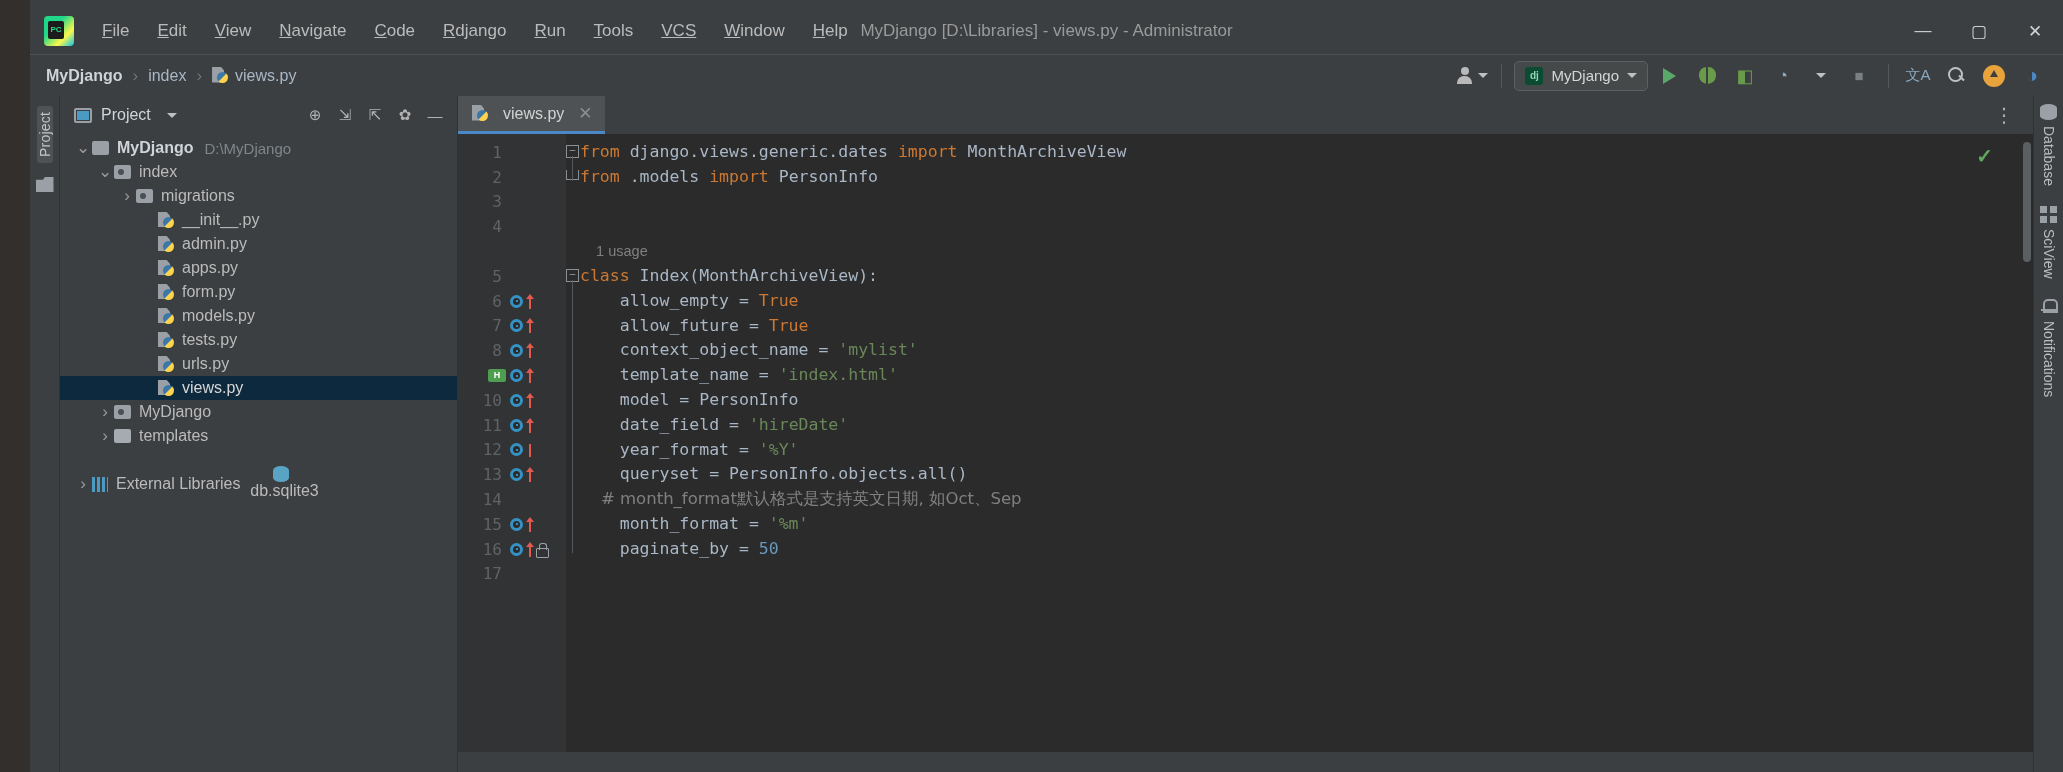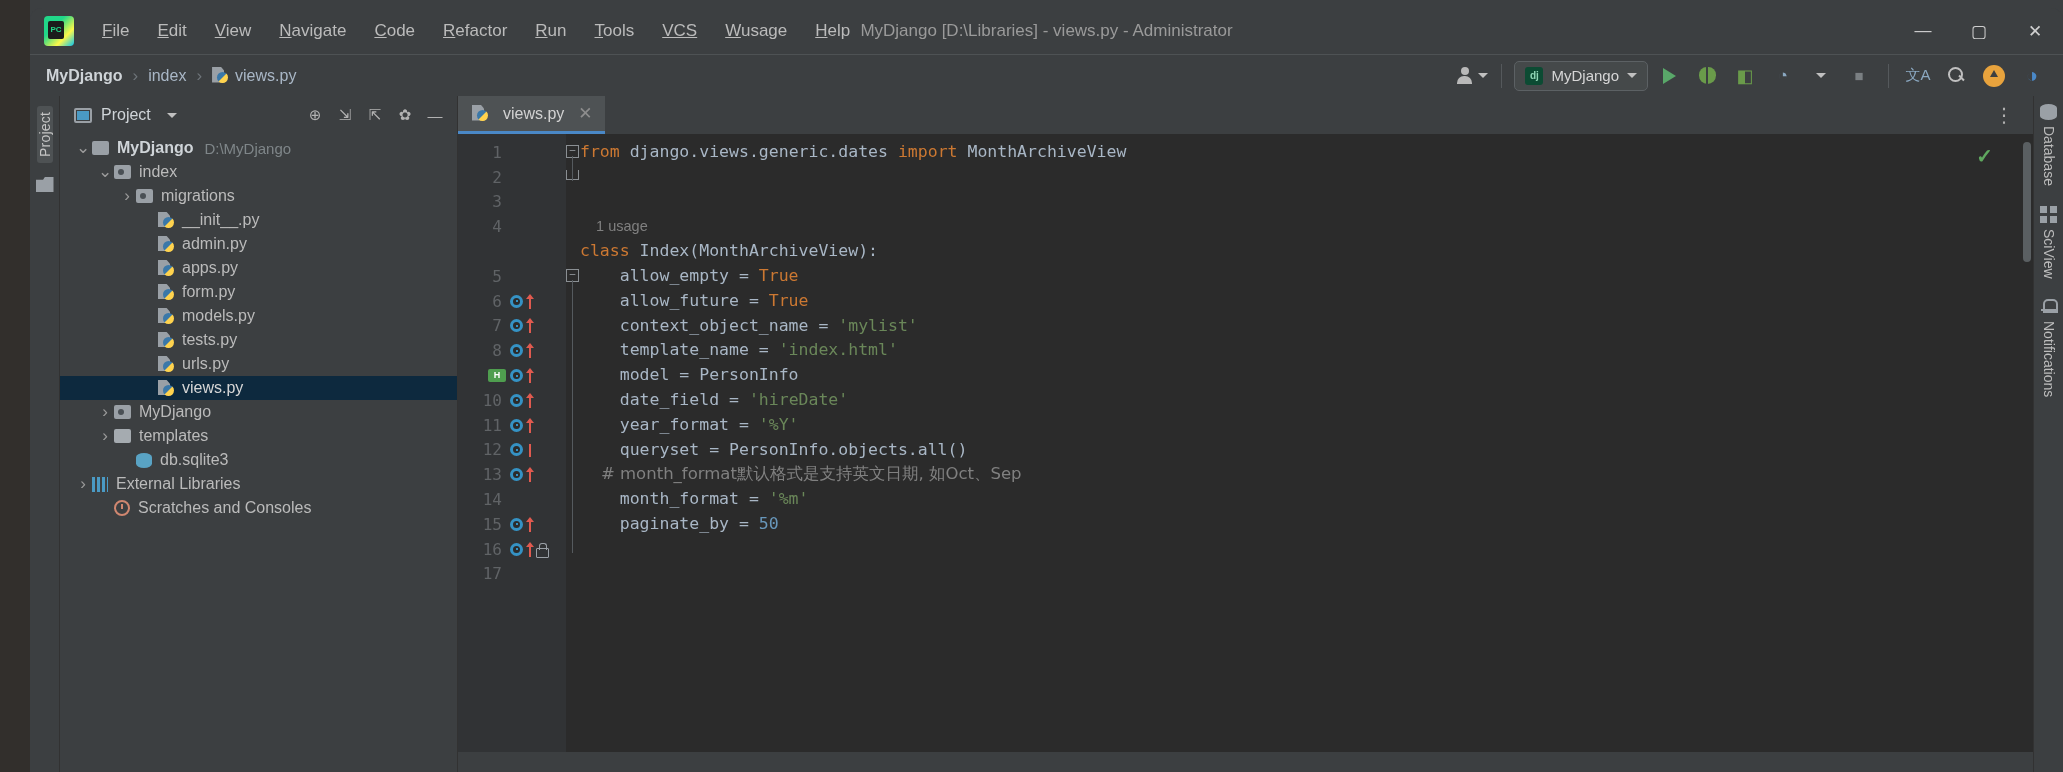--- a/index.html
+++ b/index.html
@@ -346,7 +346,7 @@
         <div class="menu-item"><span class="mn">V</span><span>iew</span></div>
         <div class="menu-item"><span class="mn">N</span><span>avigate</span></div>
         <div class="menu-item"><span class="mn">C</span><span>ode</span></div>
-        <div class="menu-item"><span class="mn">R</span><span>efactor</span></div>
+        <div class="menu-item"><span class="mn">R</span><span>django</span></div>
         <div class="menu-item"><span class="mn">R</span><span>un</span></div>
         <div class="menu-item"><span class="mn">T</span><span>ools</span></div>
         <div class="menu-item"><span class="mn">VCS</span><span></span></div>

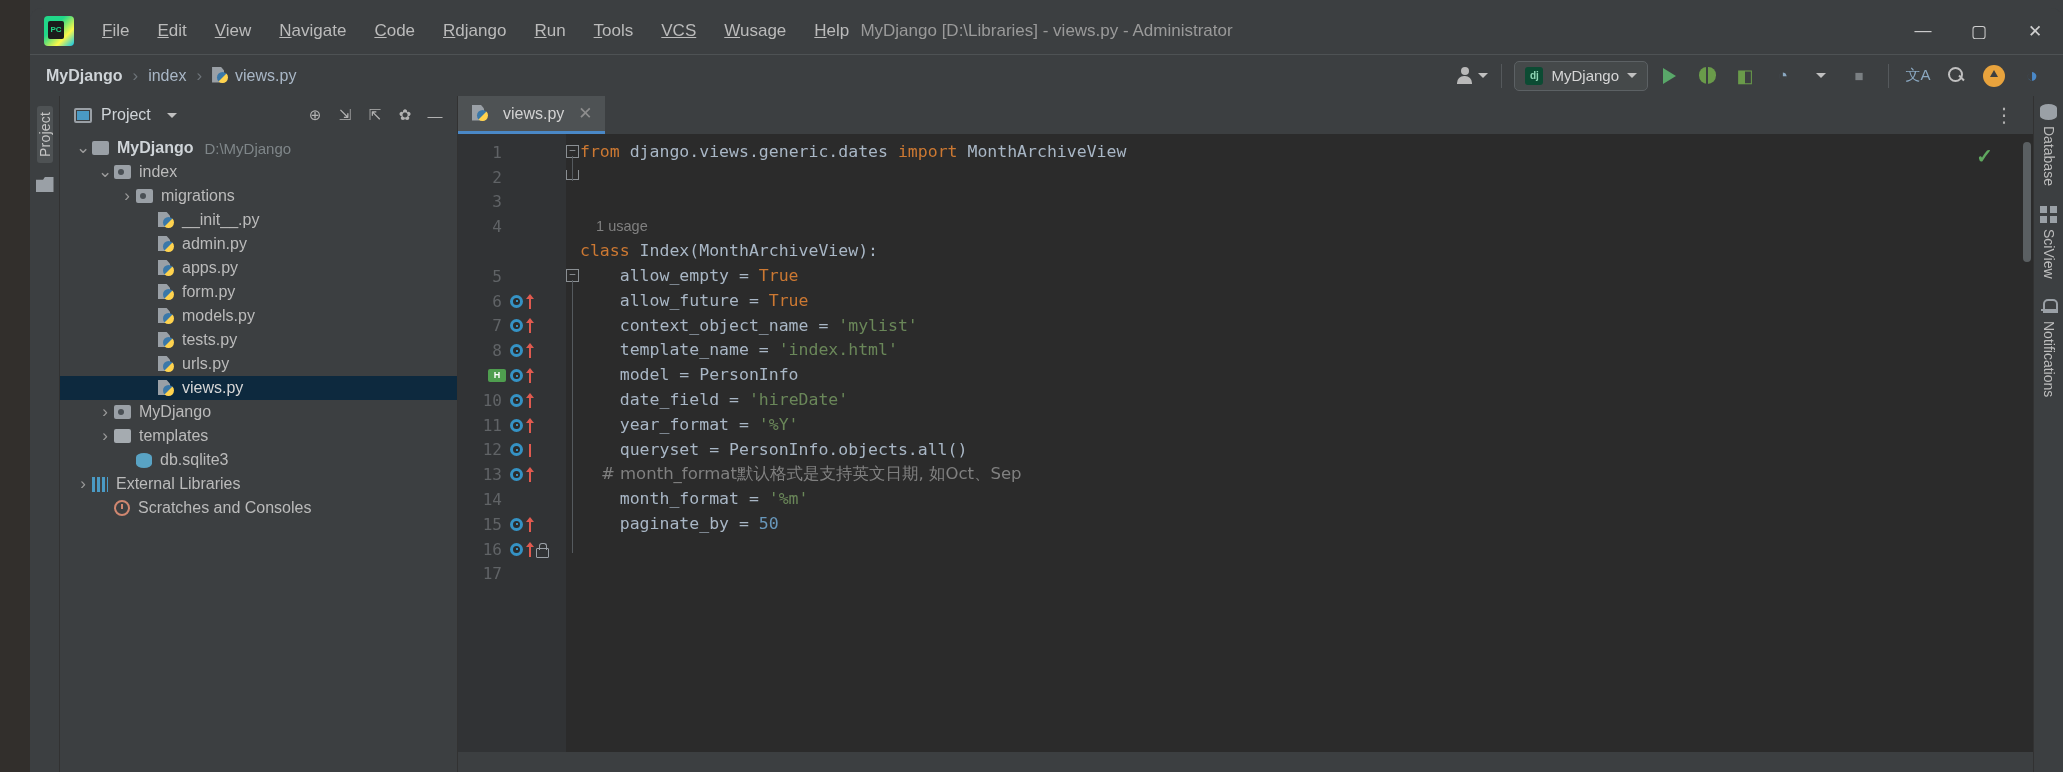--- a/index.html
+++ b/index.html
@@ -350,7 +350,7 @@
         <div class="menu-item"><span class="mn">R</span><span>un</span></div>
         <div class="menu-item"><span class="mn">T</span><span>ools</span></div>
         <div class="menu-item"><span class="mn">VCS</span><span></span></div>
-        <div class="menu-item"><span class="mn">W</span><span>usage</span></div>
+        <div class="menu-item"><span class="mn">W</span><span>indow</span></div>
         <div class="menu-item"><span class="mn">H</span><span>elp</span></div>
       </div>
       <div class="win-title">MyDjango [D:\Libraries] - views.py - Administrator</div>

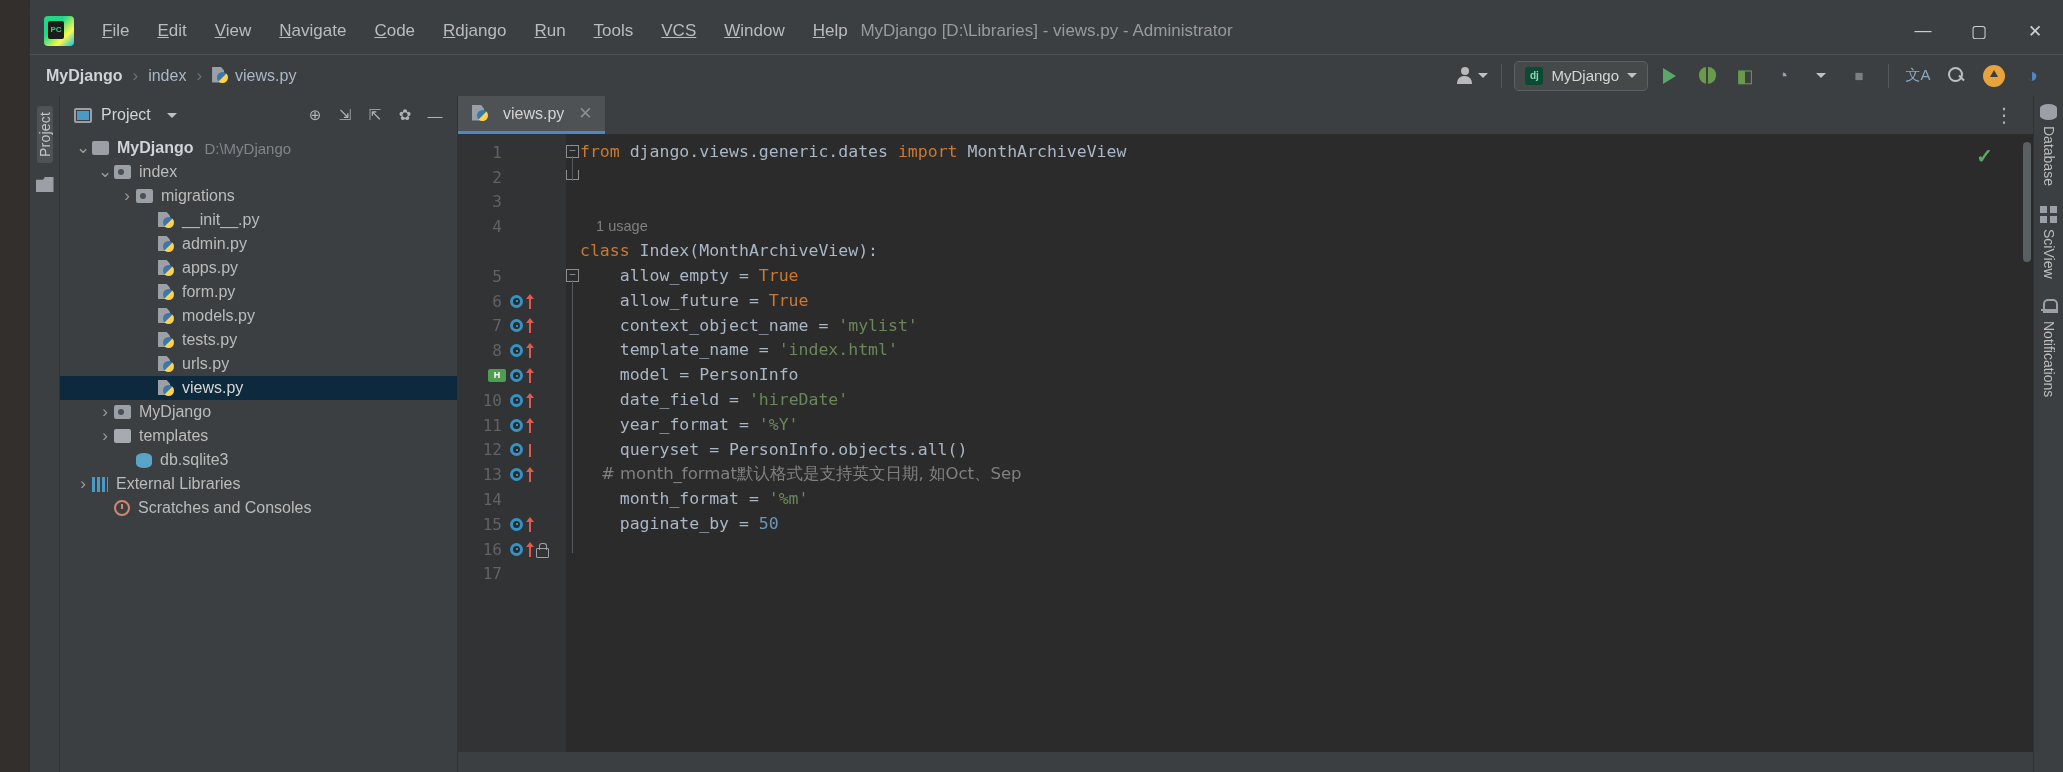--- a/index.html
+++ b/index.html
@@ -632,6 +632,7 @@
               </div>
             <div id="code">
                 <div class="cline"><span class="kw">from</span><span class="id"> django.views.generic.dates </span><span class="kw">import</span><span class="id"> MonthArchiveView</span></div>
+                <div class="cline"><span class="kw">from</span><span class="id"> .models </span><span class="kw">import</span><span class="id"> PersonInfo</span></div>
                 <div class="cline">&nbsp;</div>
                 <div class="cline">&nbsp;</div>
                 <div class="cline inlay">    1 usage</div>

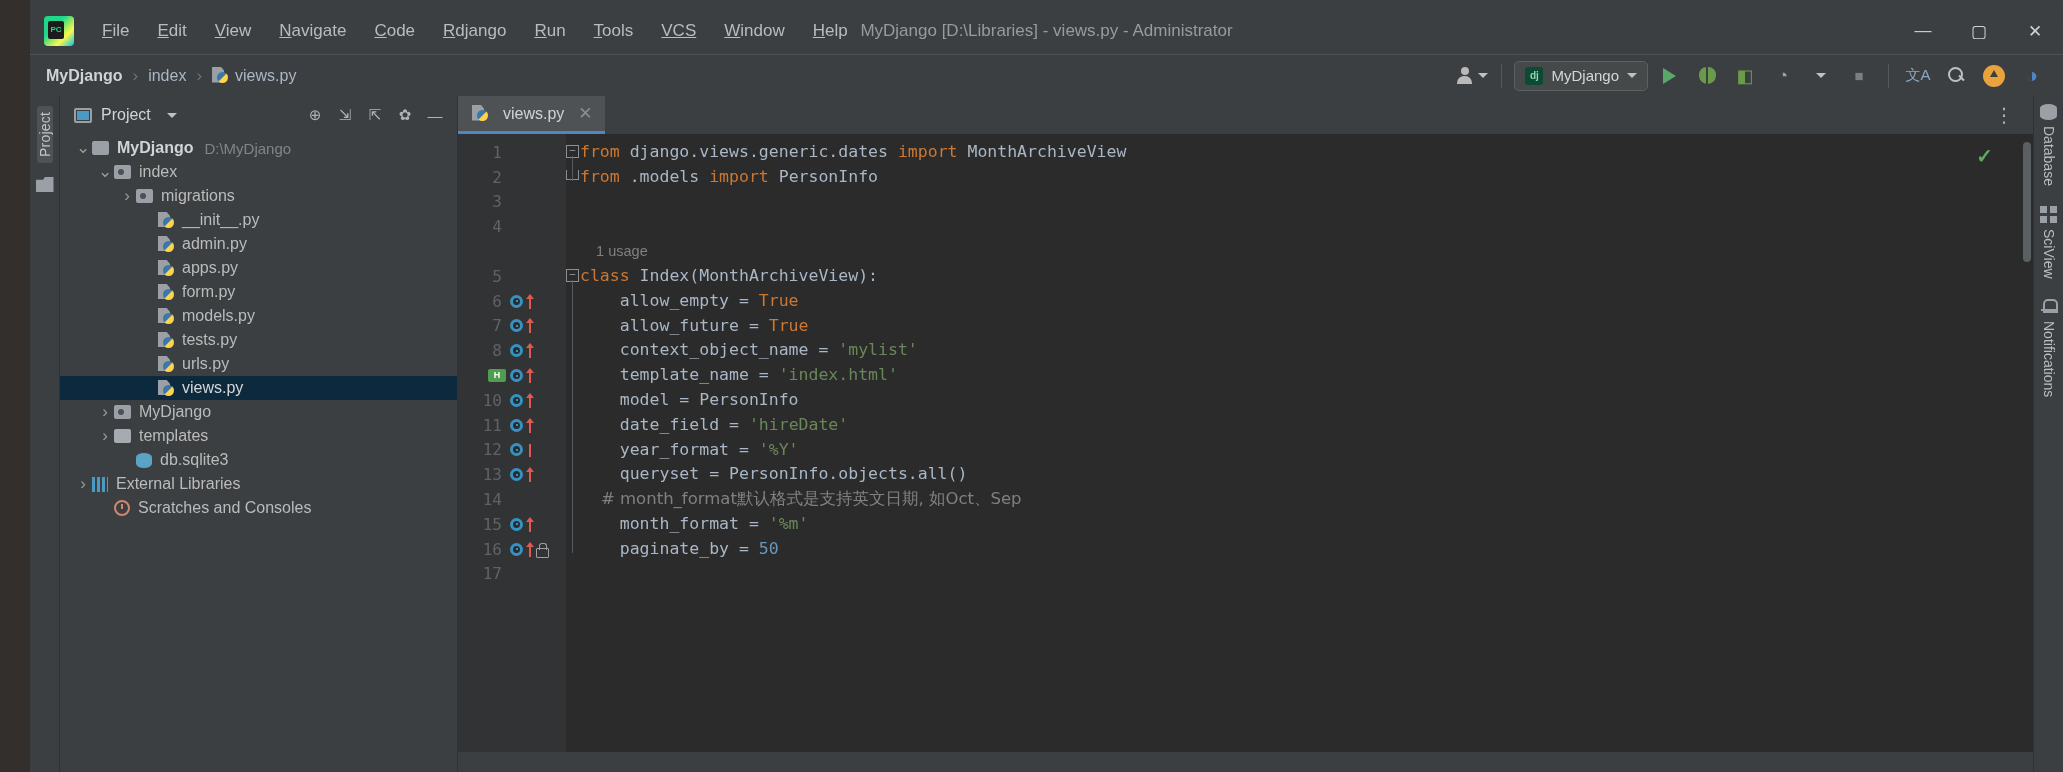--- a/index.html
+++ b/index.html
@@ -493,7 +493,7 @@
               <span class="folder-ico plain"></span>
               <span class="nm">templates</span>
             </div>
-            <div class="tnode" style="padding-left: 58px;">
+            <div class="tnode" style="padding-left: 58px; flex-direction: column;">
               <span class="arrow none"></span>
               <span class="db-ico"></span>
               <span class="nm">db.sqlite3</span>

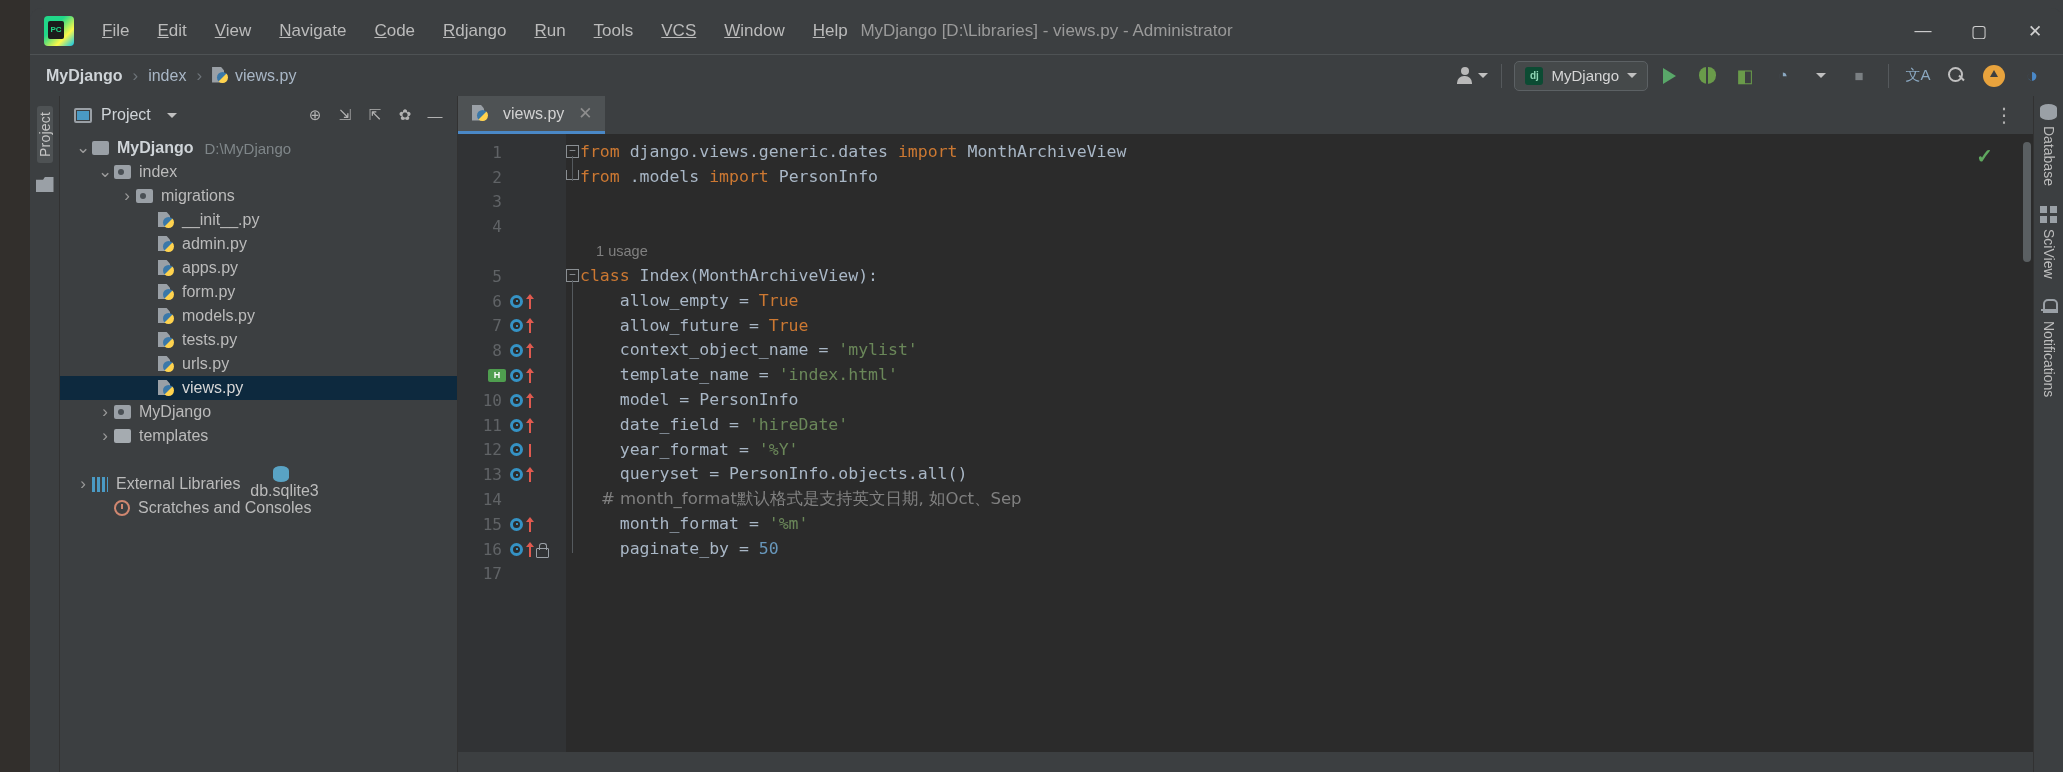--- a/index.html
+++ b/index.html
@@ -502,11 +502,6 @@
               <span class="arrow" style="font-size: 17px;">›</span>
               <span class="lib-ico"></span>
               <span class="nm">External Libraries</span>
-            </div>
-            <div class="tnode" style="padding-left: 36px;">
-              <span class="arrow none"></span>
-              <span class="scratch-ico"></span>
-              <span class="nm">Scratches and Consoles</span>
             </div>
           </div>
       </div>

